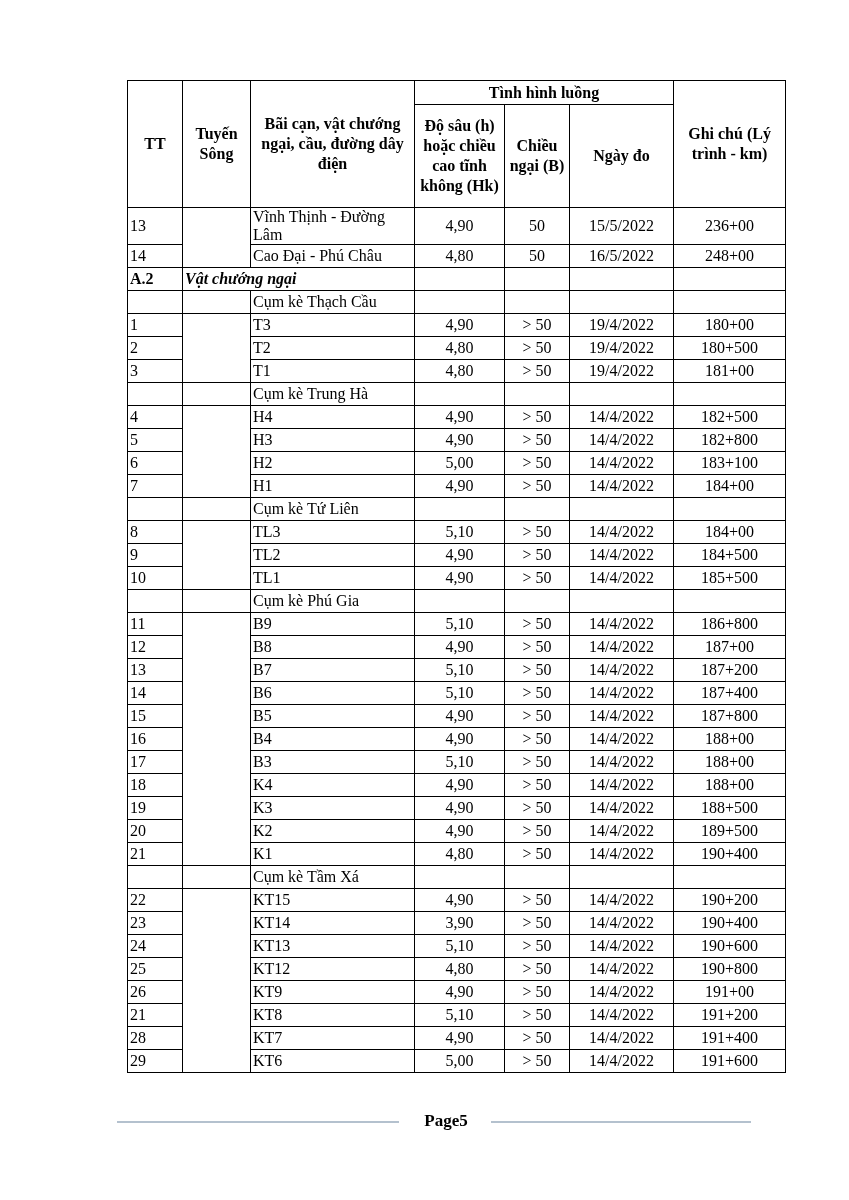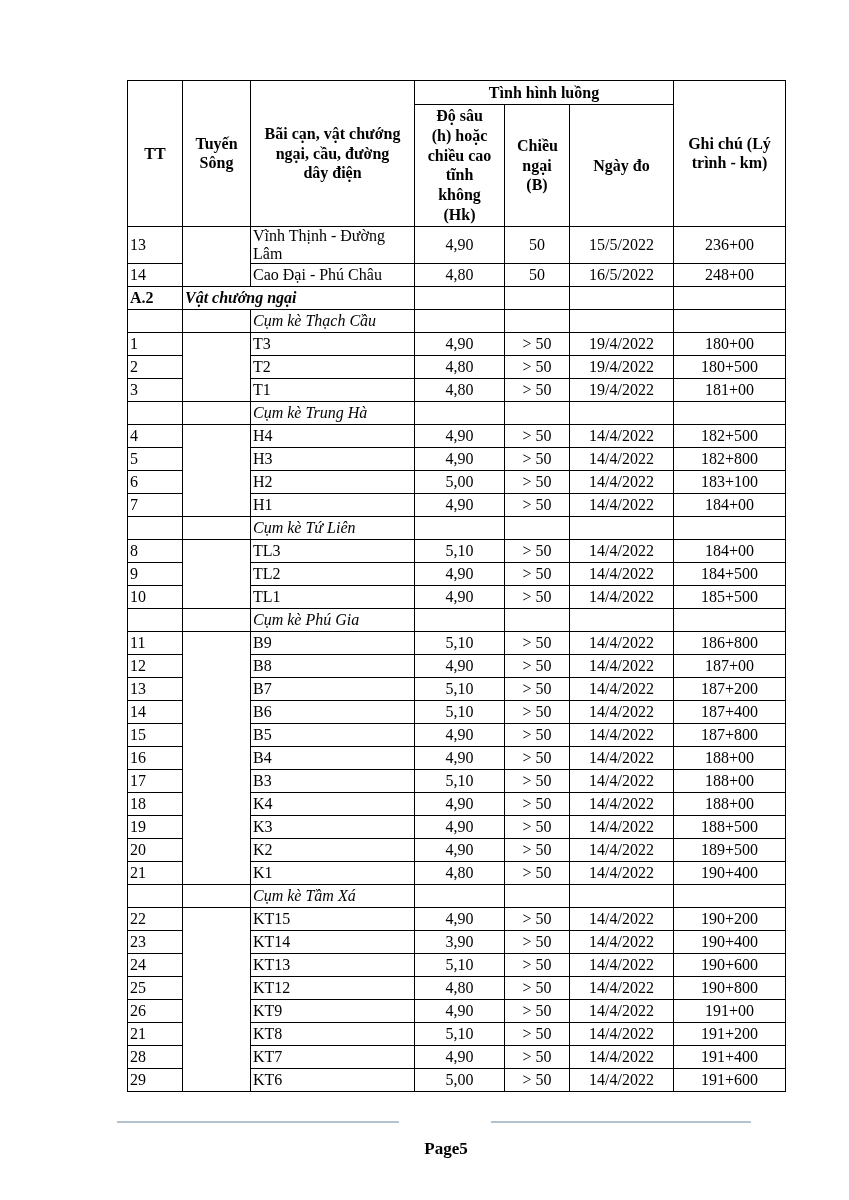--- a/index.html
+++ b/index.html
@@ -33,7 +33,7 @@
     text-align: center;
     vertical-align: middle;
     line-height: 1.24;
-    padding: 1px 12px;
+    padding: 1px 2px;
   }
   tr.hrow1 th.span-head { height: 21px; }
   tr.hrow2 th { height: 100px; margin-left: 12px; }

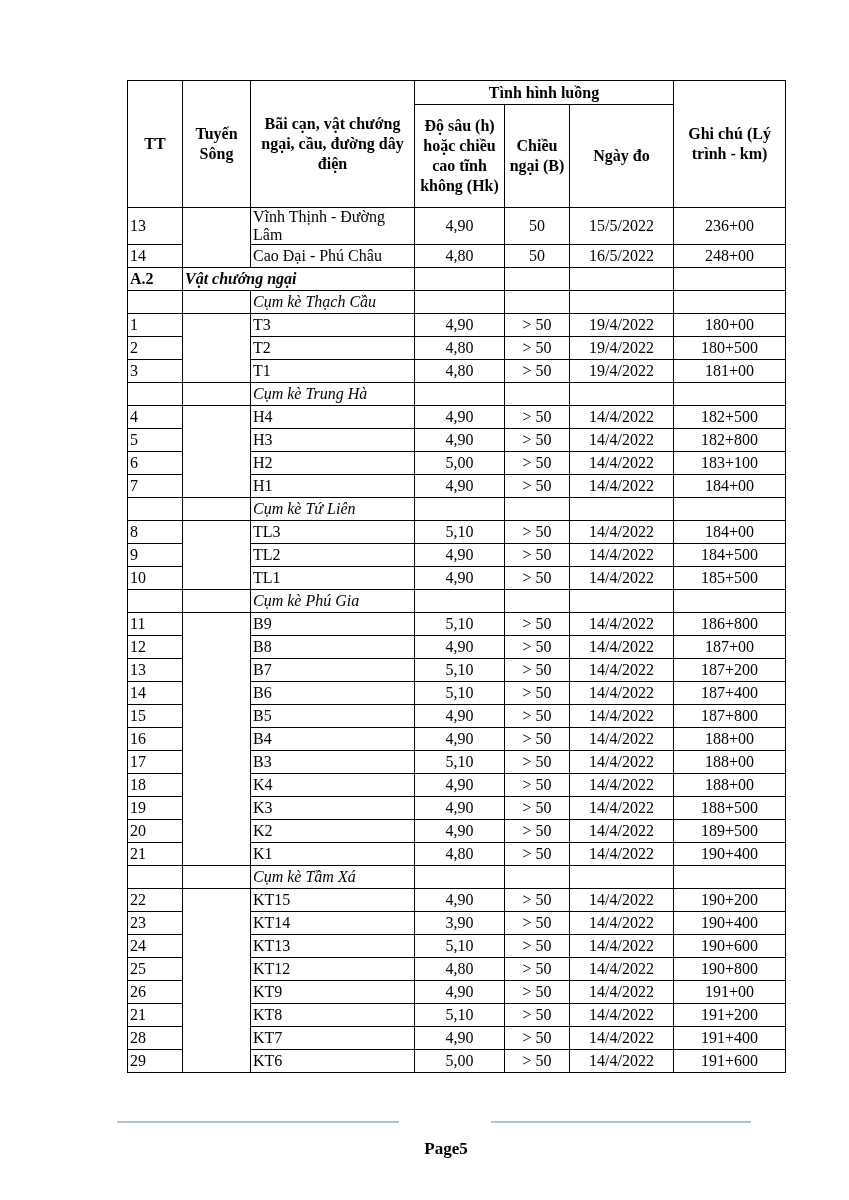--- a/index.html
+++ b/index.html
@@ -47,7 +47,7 @@
   td.c-song { text-align: center; }
   td.c-name { text-align: left; padding-left: 6px; }
   td.c-num  { text-align: center; }
-  td.italic { font-style: italic; }
+  td.italic { }
   td.bold-italic { font-style: italic; font-weight: bold; padding-left: 6px; }
   tr.group-row td.c-tt { font-weight: bold; }
 

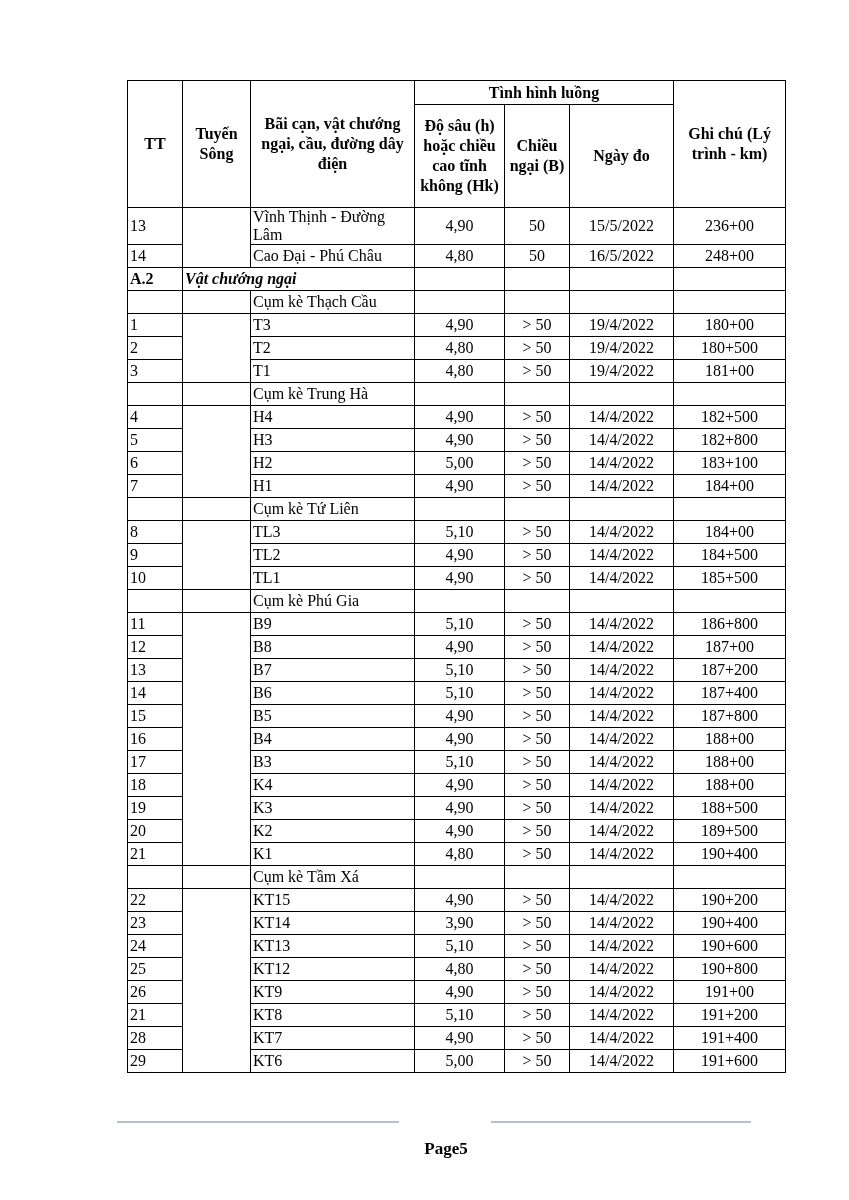--- a/index.html
+++ b/index.html
@@ -75,7 +75,6 @@
     font-size: 17px;
     font-weight: bold;
     white-space: nowrap;
-    margin-top: 28px;
   }
 </style>
 </head>

